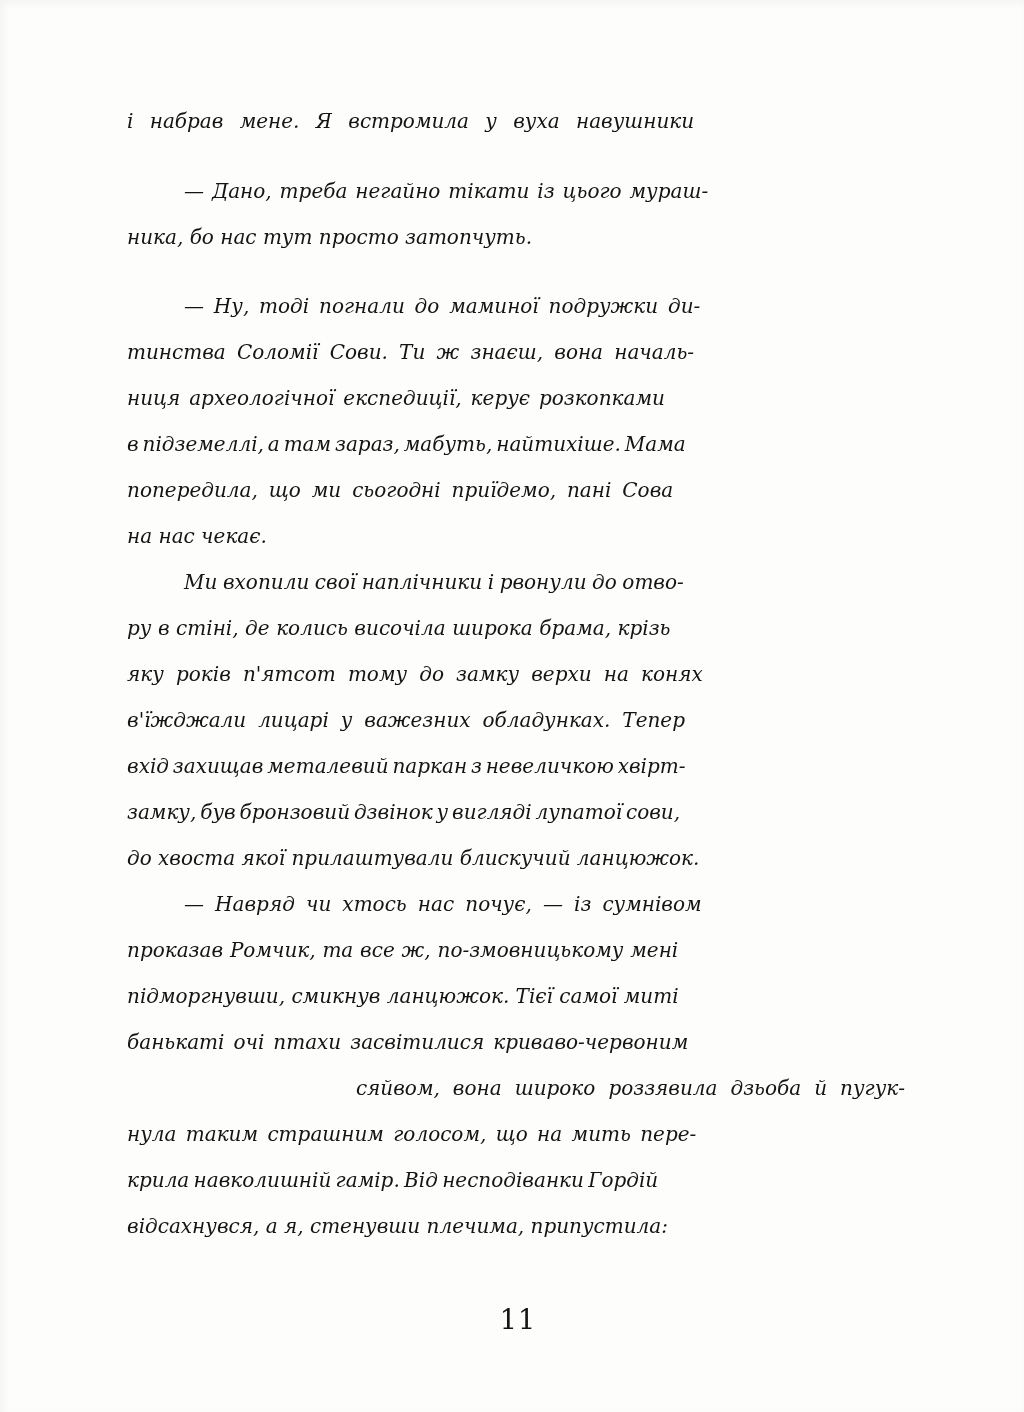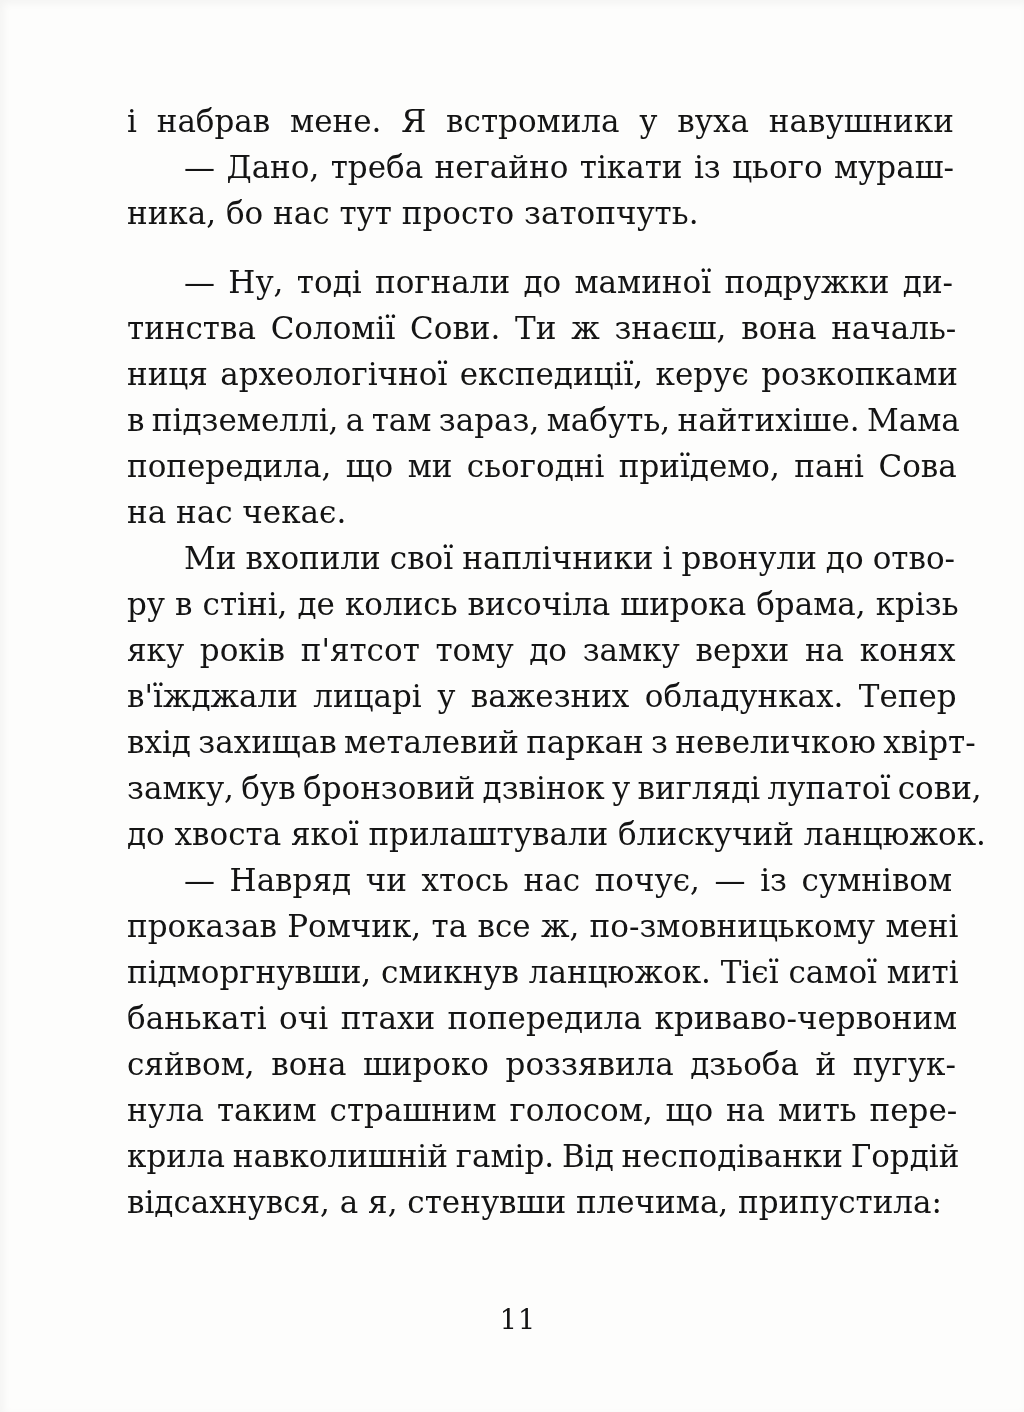--- a/index.html
+++ b/index.html
@@ -25,9 +25,10 @@
   .line {
     height: 46px;
     line-height: 46px;
-    font-size: 31px;
+    font-size: 20px;
     white-space: nowrap;
     text-align: left;
+    font-style: italic;
   }
   .line.indent {
     padding-left: 57px;

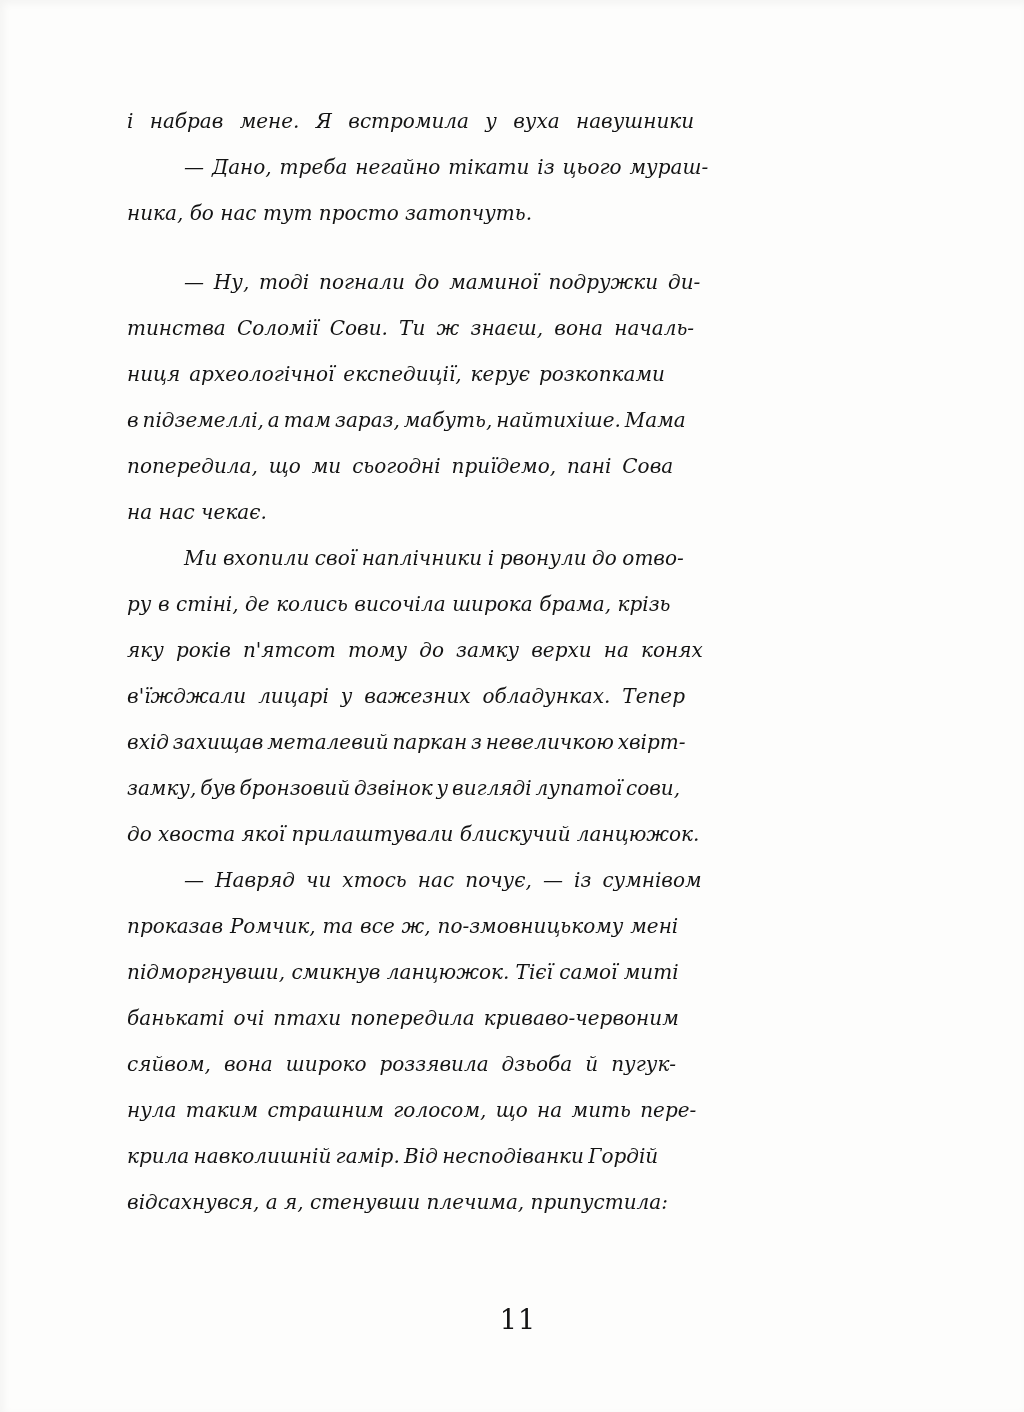--- a/index.html
+++ b/index.html
@@ -50,7 +50,7 @@
 <div class="page">
   <div class="text-block" id="text-block">
       <div class="line" style="word-spacing: 9.95px;"><span>і набрав мене. Я встромила у вуха навушники</span></div>
-      <div class="line indent" style="word-spacing: 1.57px;"><span>— Дано, треба негайно тікати із цього мураш-</span></div>
+      <div class="line indent" style="word-spacing: 1.57px; margin-top: 24px;"><span>— Дано, треба негайно тікати із цього мураш-</span></div>
       <div class="line end"><span>ника, бо нас тут просто затопчуть.</span></div>
       <div class="line indent" style="word-spacing: 3.49px; margin-top: 23px;"><span>— Ну, тоді погнали до маминої подружки ди-</span></div>
       <div class="line" style="word-spacing: 4.86px;"><span>тинства Соломії Сови. Ти ж знаєш, вона началь-</span></div>

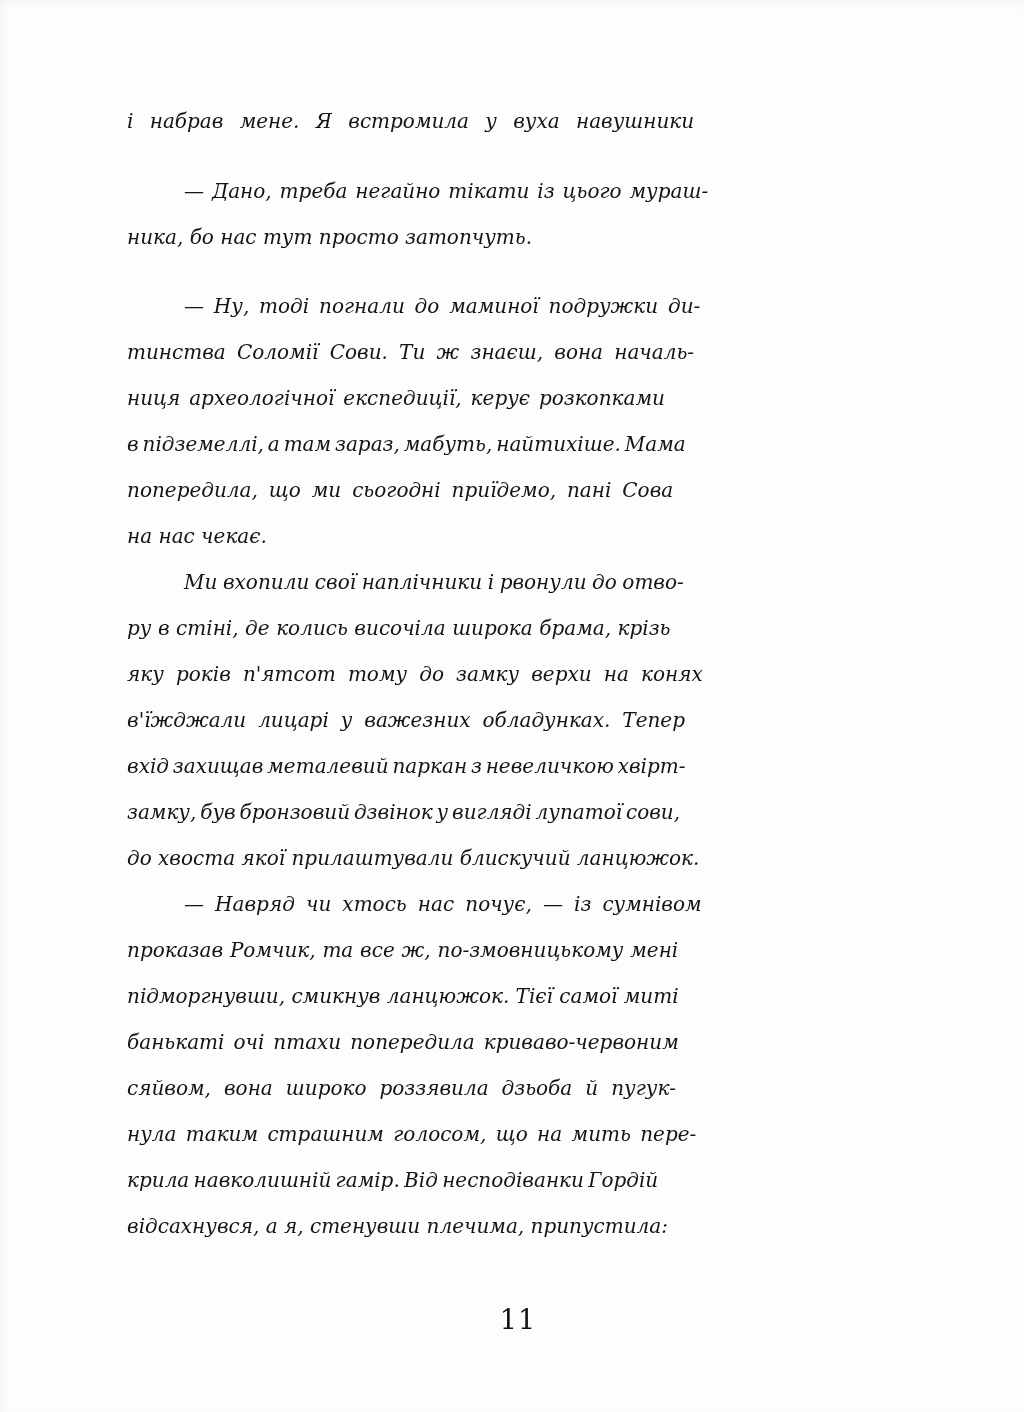--- a/index.html
+++ b/index.html
@@ -68,7 +68,7 @@
       <div class="line indent" style="word-spacing: 4.75px;"><span>— Навряд чи хтось нас почує, — із сумнівом</span></div>
       <div class="line" style="word-spacing: 0.46px;"><span>проказав Ромчик, та все ж, по-змовницькому мені</span></div>
       <div class="line" style="word-spacing: -0.02px;"><span>підморгнувши, смикнув ланцюжок. Тієї самої миті</span></div>
-      <div class="line" style="word-spacing: 2.64px;"><span>банькаті очі птахи попередила криваво-червоним</span></div>
+      <div class="line" style="word-spacing: 2.64px;"><span>банькаті очі птахи засвітилися криваво-червоним</span></div>
       <div class="line" style="word-spacing: 6.68px;"><span>сяйвом, вона широко роззявила дзьоба й пугук-</span></div>
       <div class="line" style="word-spacing: 2.99px;"><span>нула таким страшним голосом, що на мить пере-</span></div>
       <div class="line" style="word-spacing: -2.06px;"><span>крила навколишній гамір. Від несподіванки Гордій</span></div>

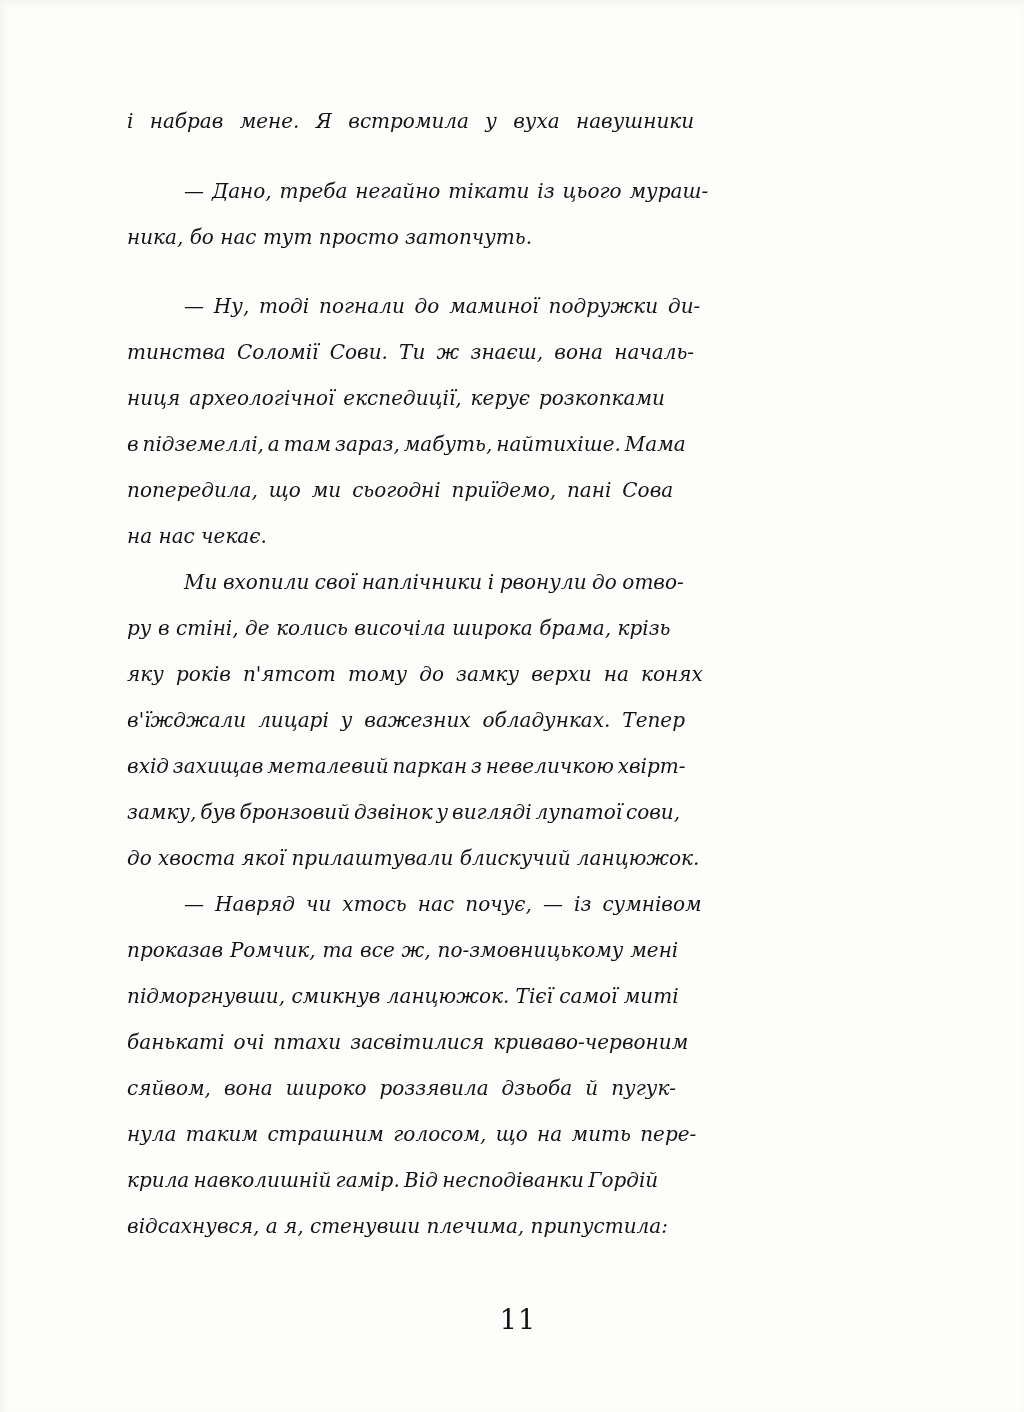--- a/index.html
+++ b/index.html
@@ -69,7 +69,7 @@
       <div class="line" style="word-spacing: 0.46px;"><span>проказав Ромчик, та все ж, по-змовницькому мені</span></div>
       <div class="line" style="word-spacing: -0.02px;"><span>підморгнувши, смикнув ланцюжок. Тієї самої миті</span></div>
       <div class="line" style="word-spacing: 2.64px;"><span>банькаті очі птахи засвітилися криваво-червоним</span></div>
-      <div class="line" style="word-spacing: 6.68px;"><span>сяйвом, вона широко роззявила дзьоба й пугук-</span></div>
+      <div class="line" style="word-spacing: 6.68px; text-align: right;"><span>сяйвом, вона широко роззявила дзьоба й пугук-</span></div>
       <div class="line" style="word-spacing: 2.99px;"><span>нула таким страшним голосом, що на мить пере-</span></div>
       <div class="line" style="word-spacing: -2.06px;"><span>крила навколишній гамір. Від несподіванки Гордій</span></div>
       <div class="line end"><span>відсахнувся, а я, стенувши плечима, припустила:</span></div>

